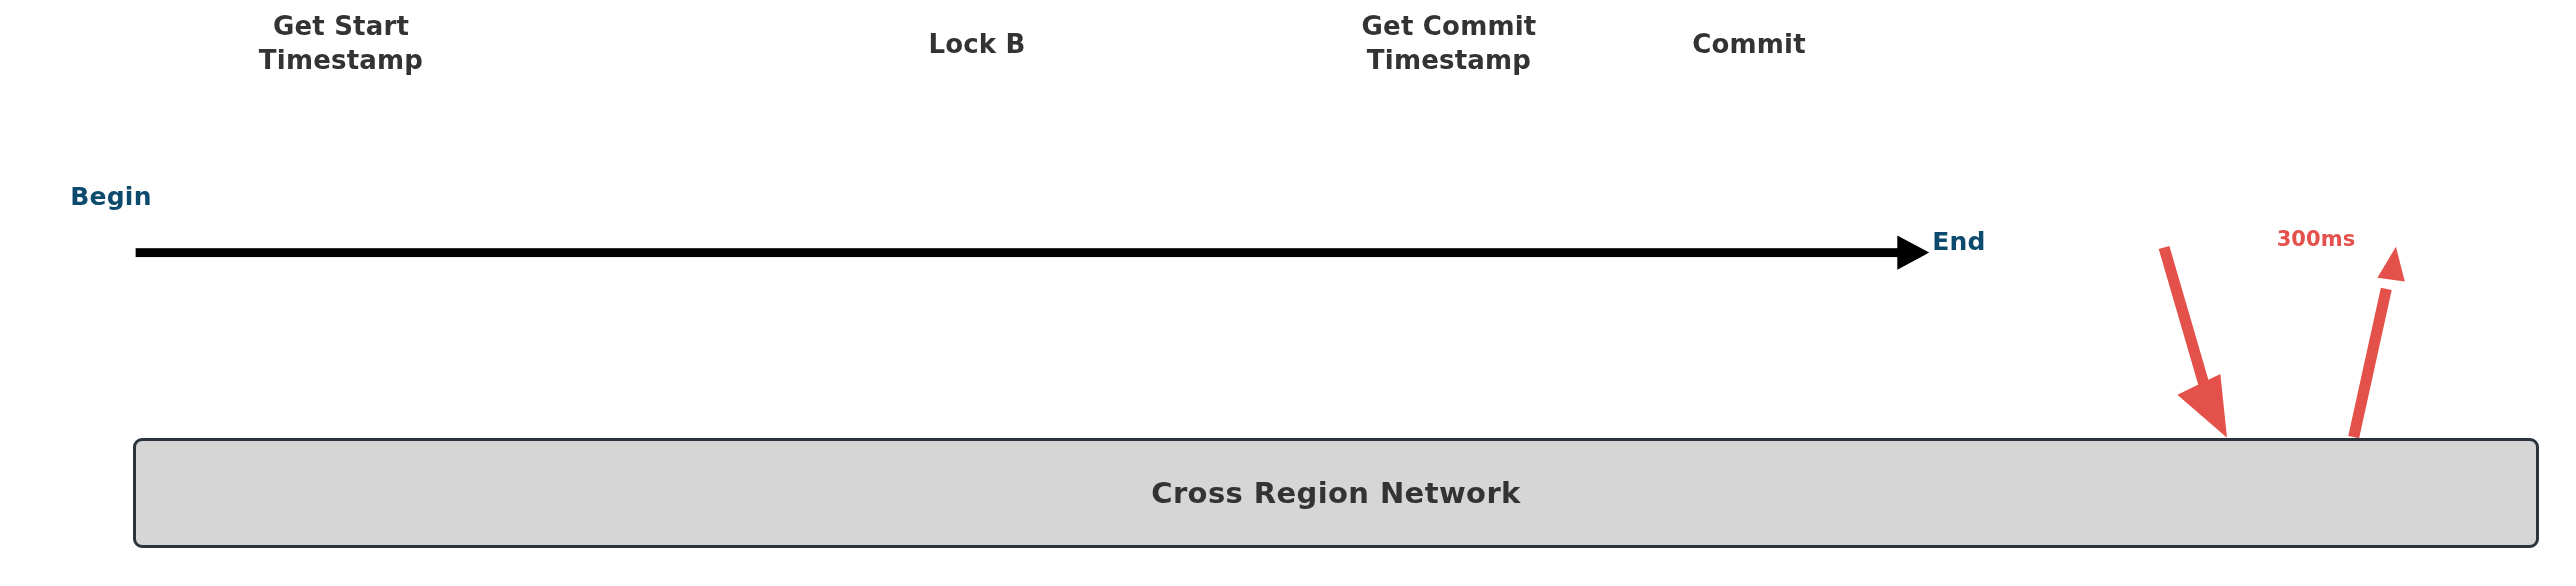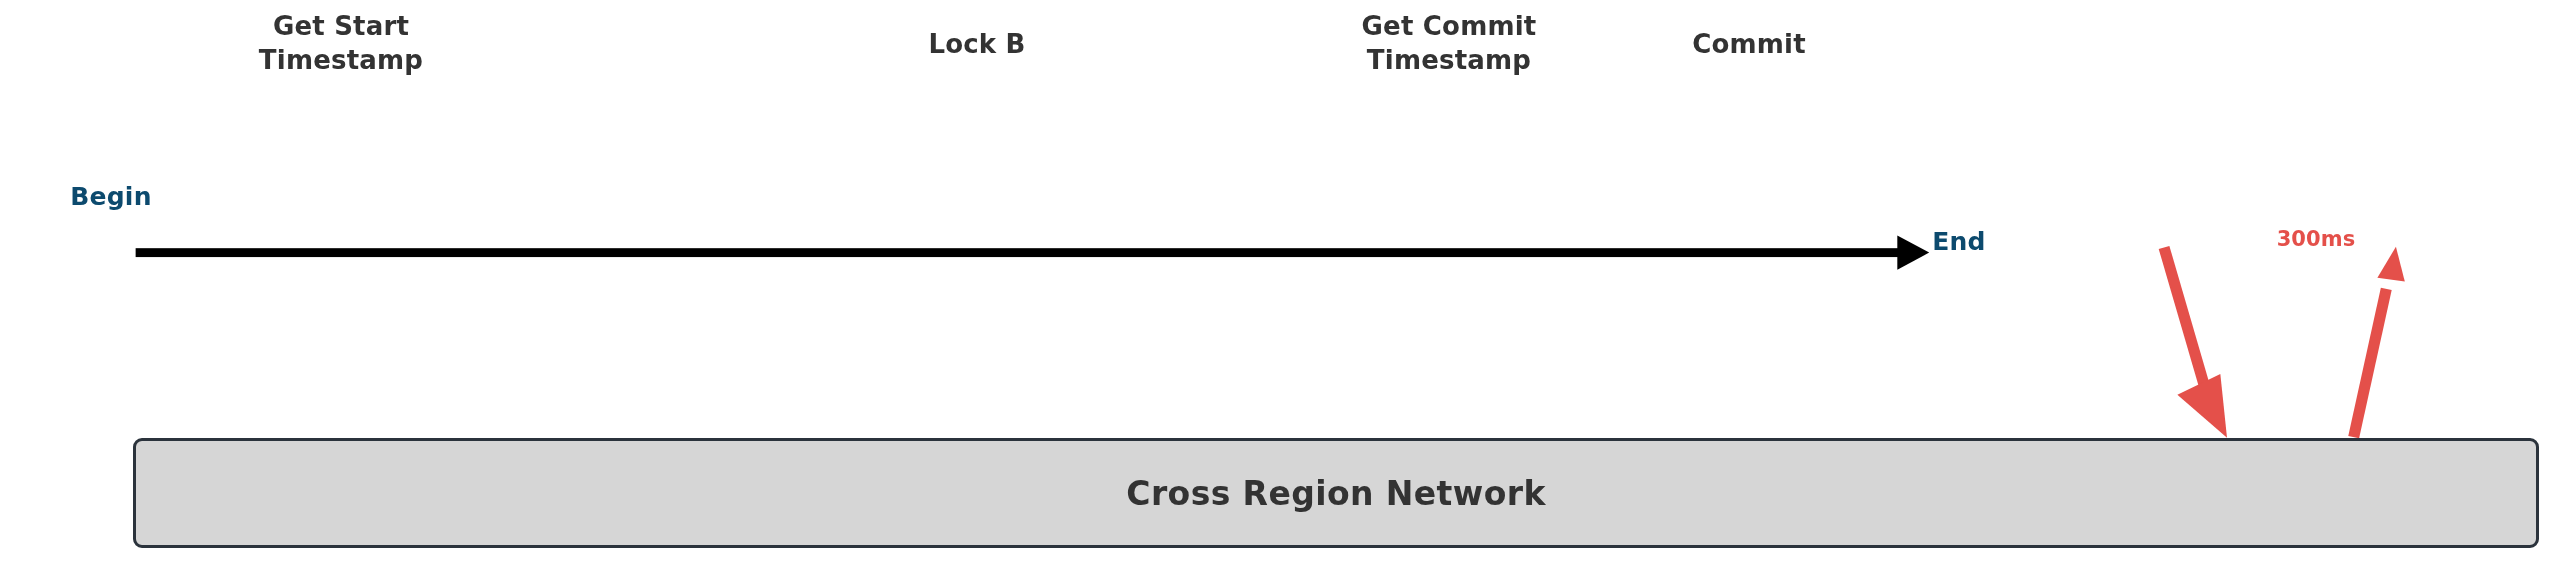--- a/index.html
+++ b/index.html
@@ -69,7 +69,7 @@
     justify-content: center;
     font-family: "DejaVu Sans", sans-serif;
     font-weight: 700;
-    font-size: 33px;
+    font-size: 29px;
     color: #333333;
     letter-spacing: 0.4px;
   }

